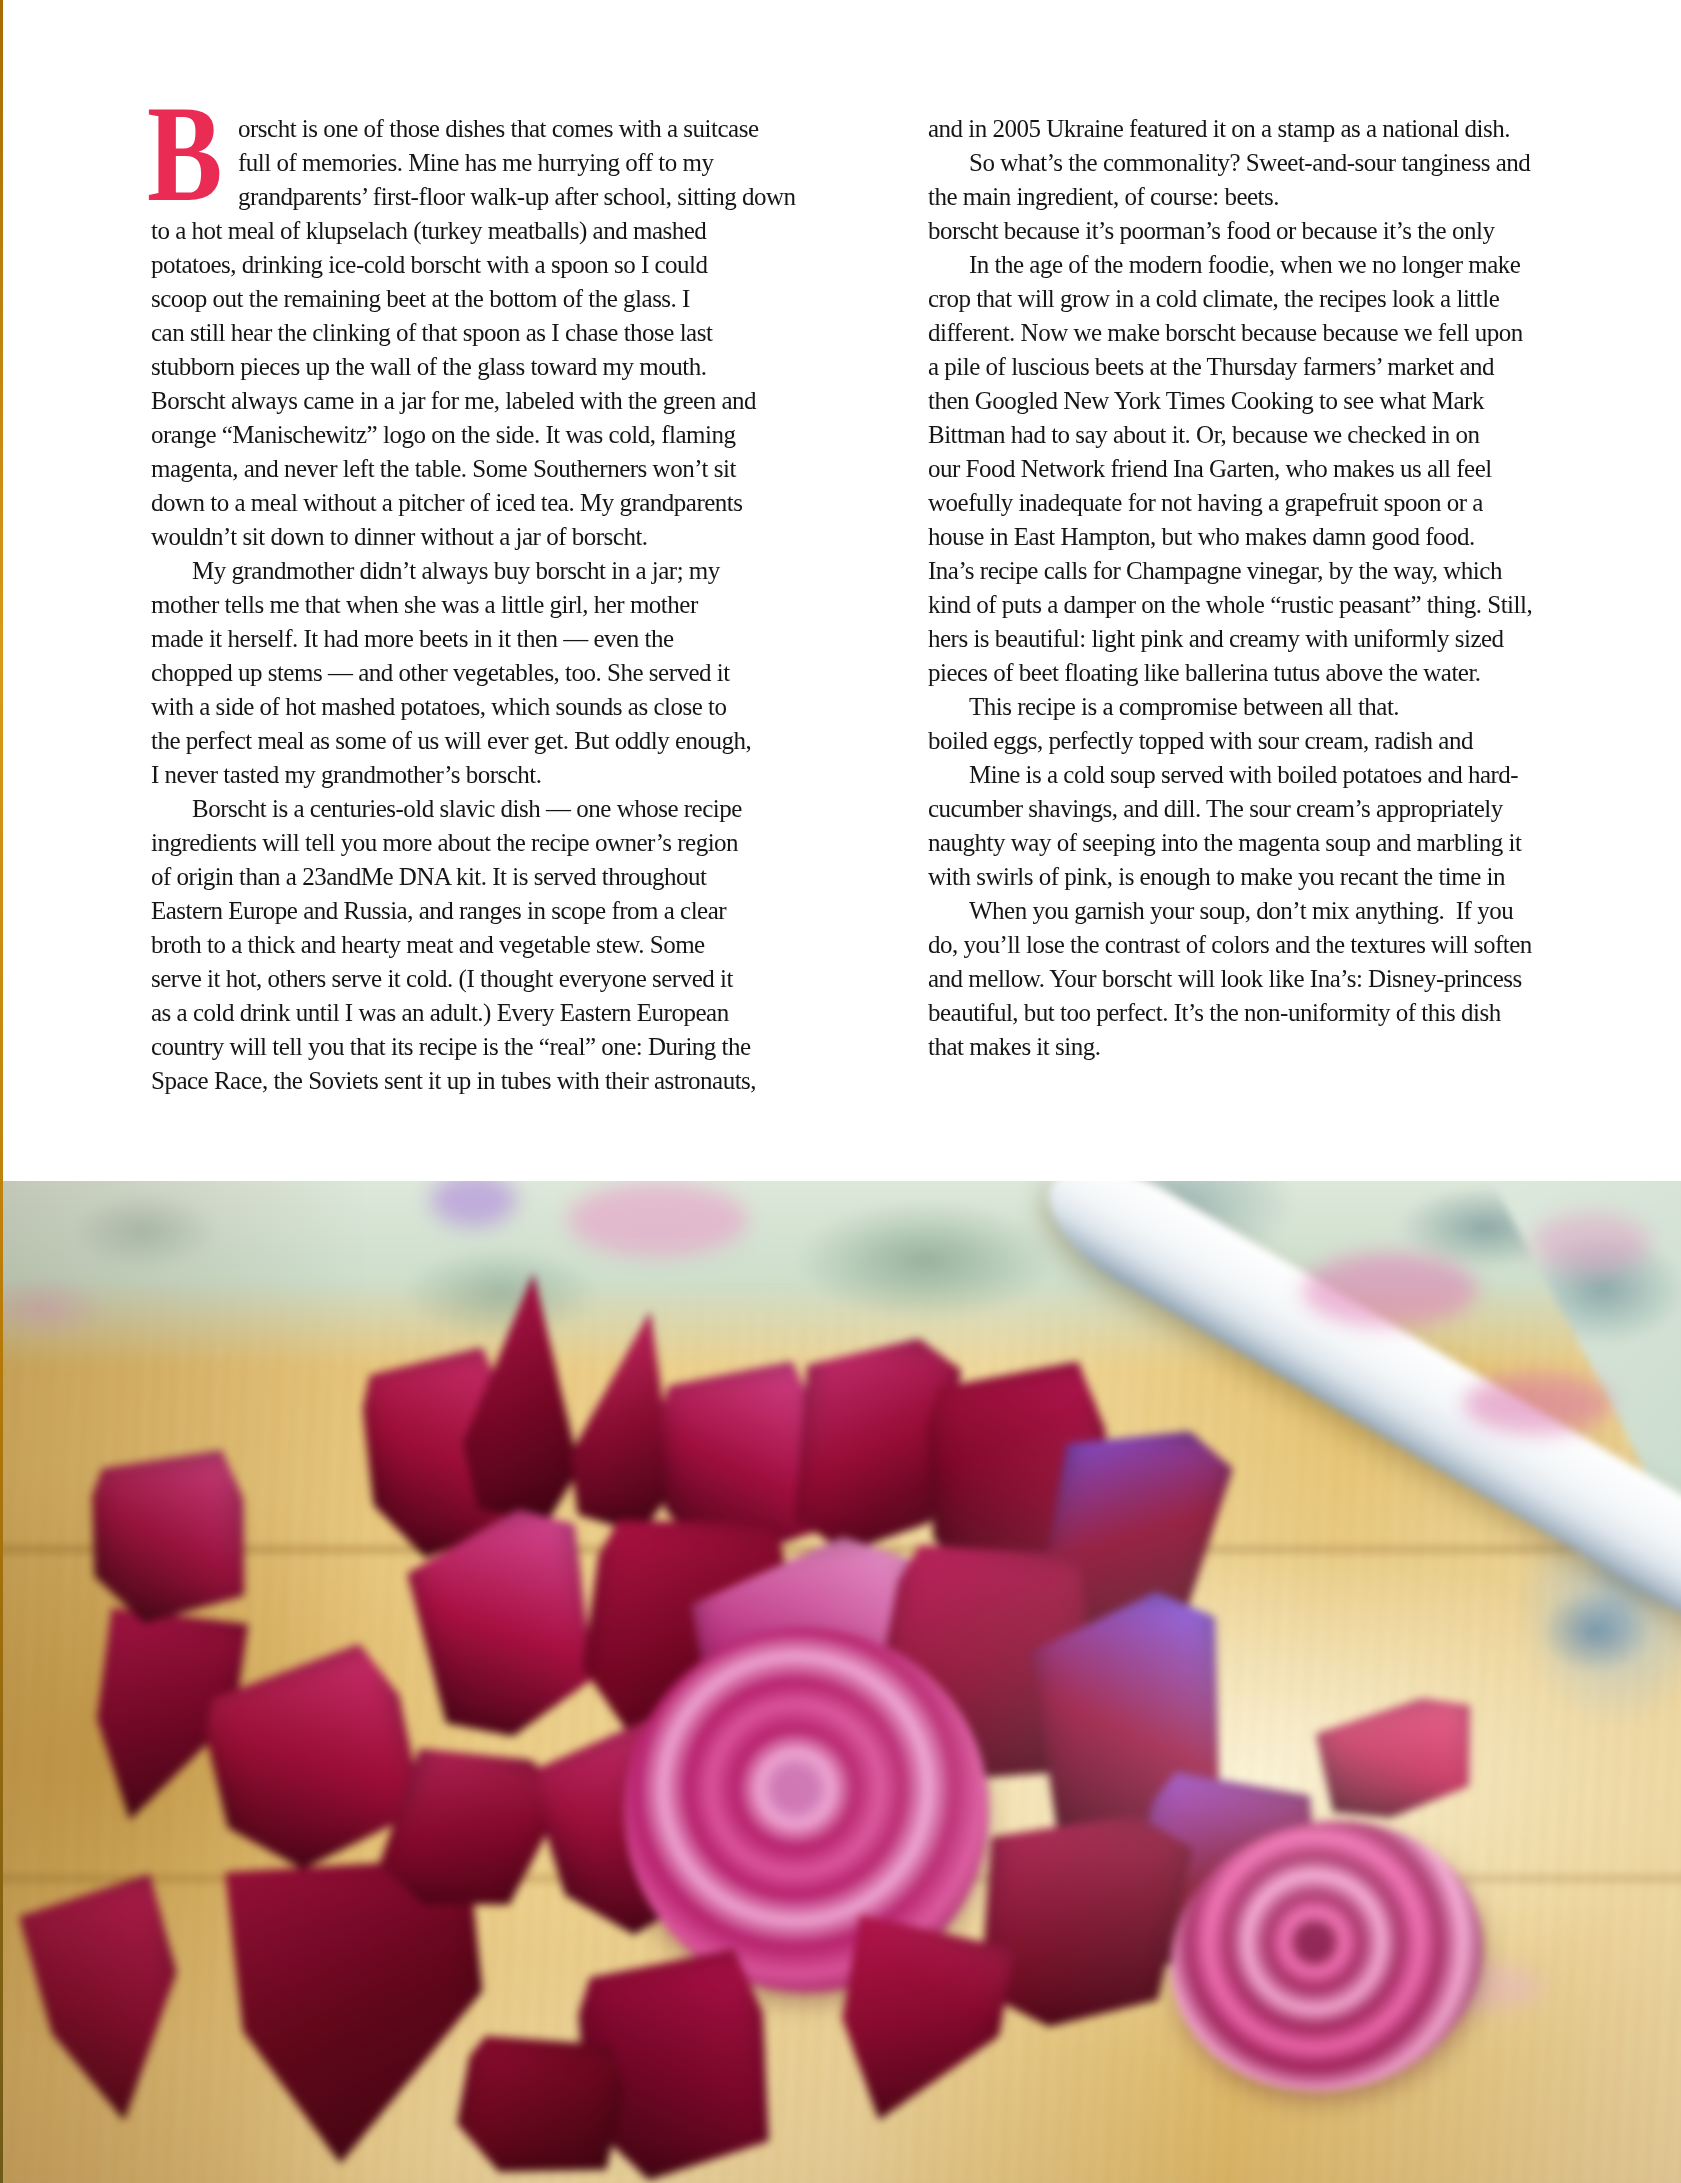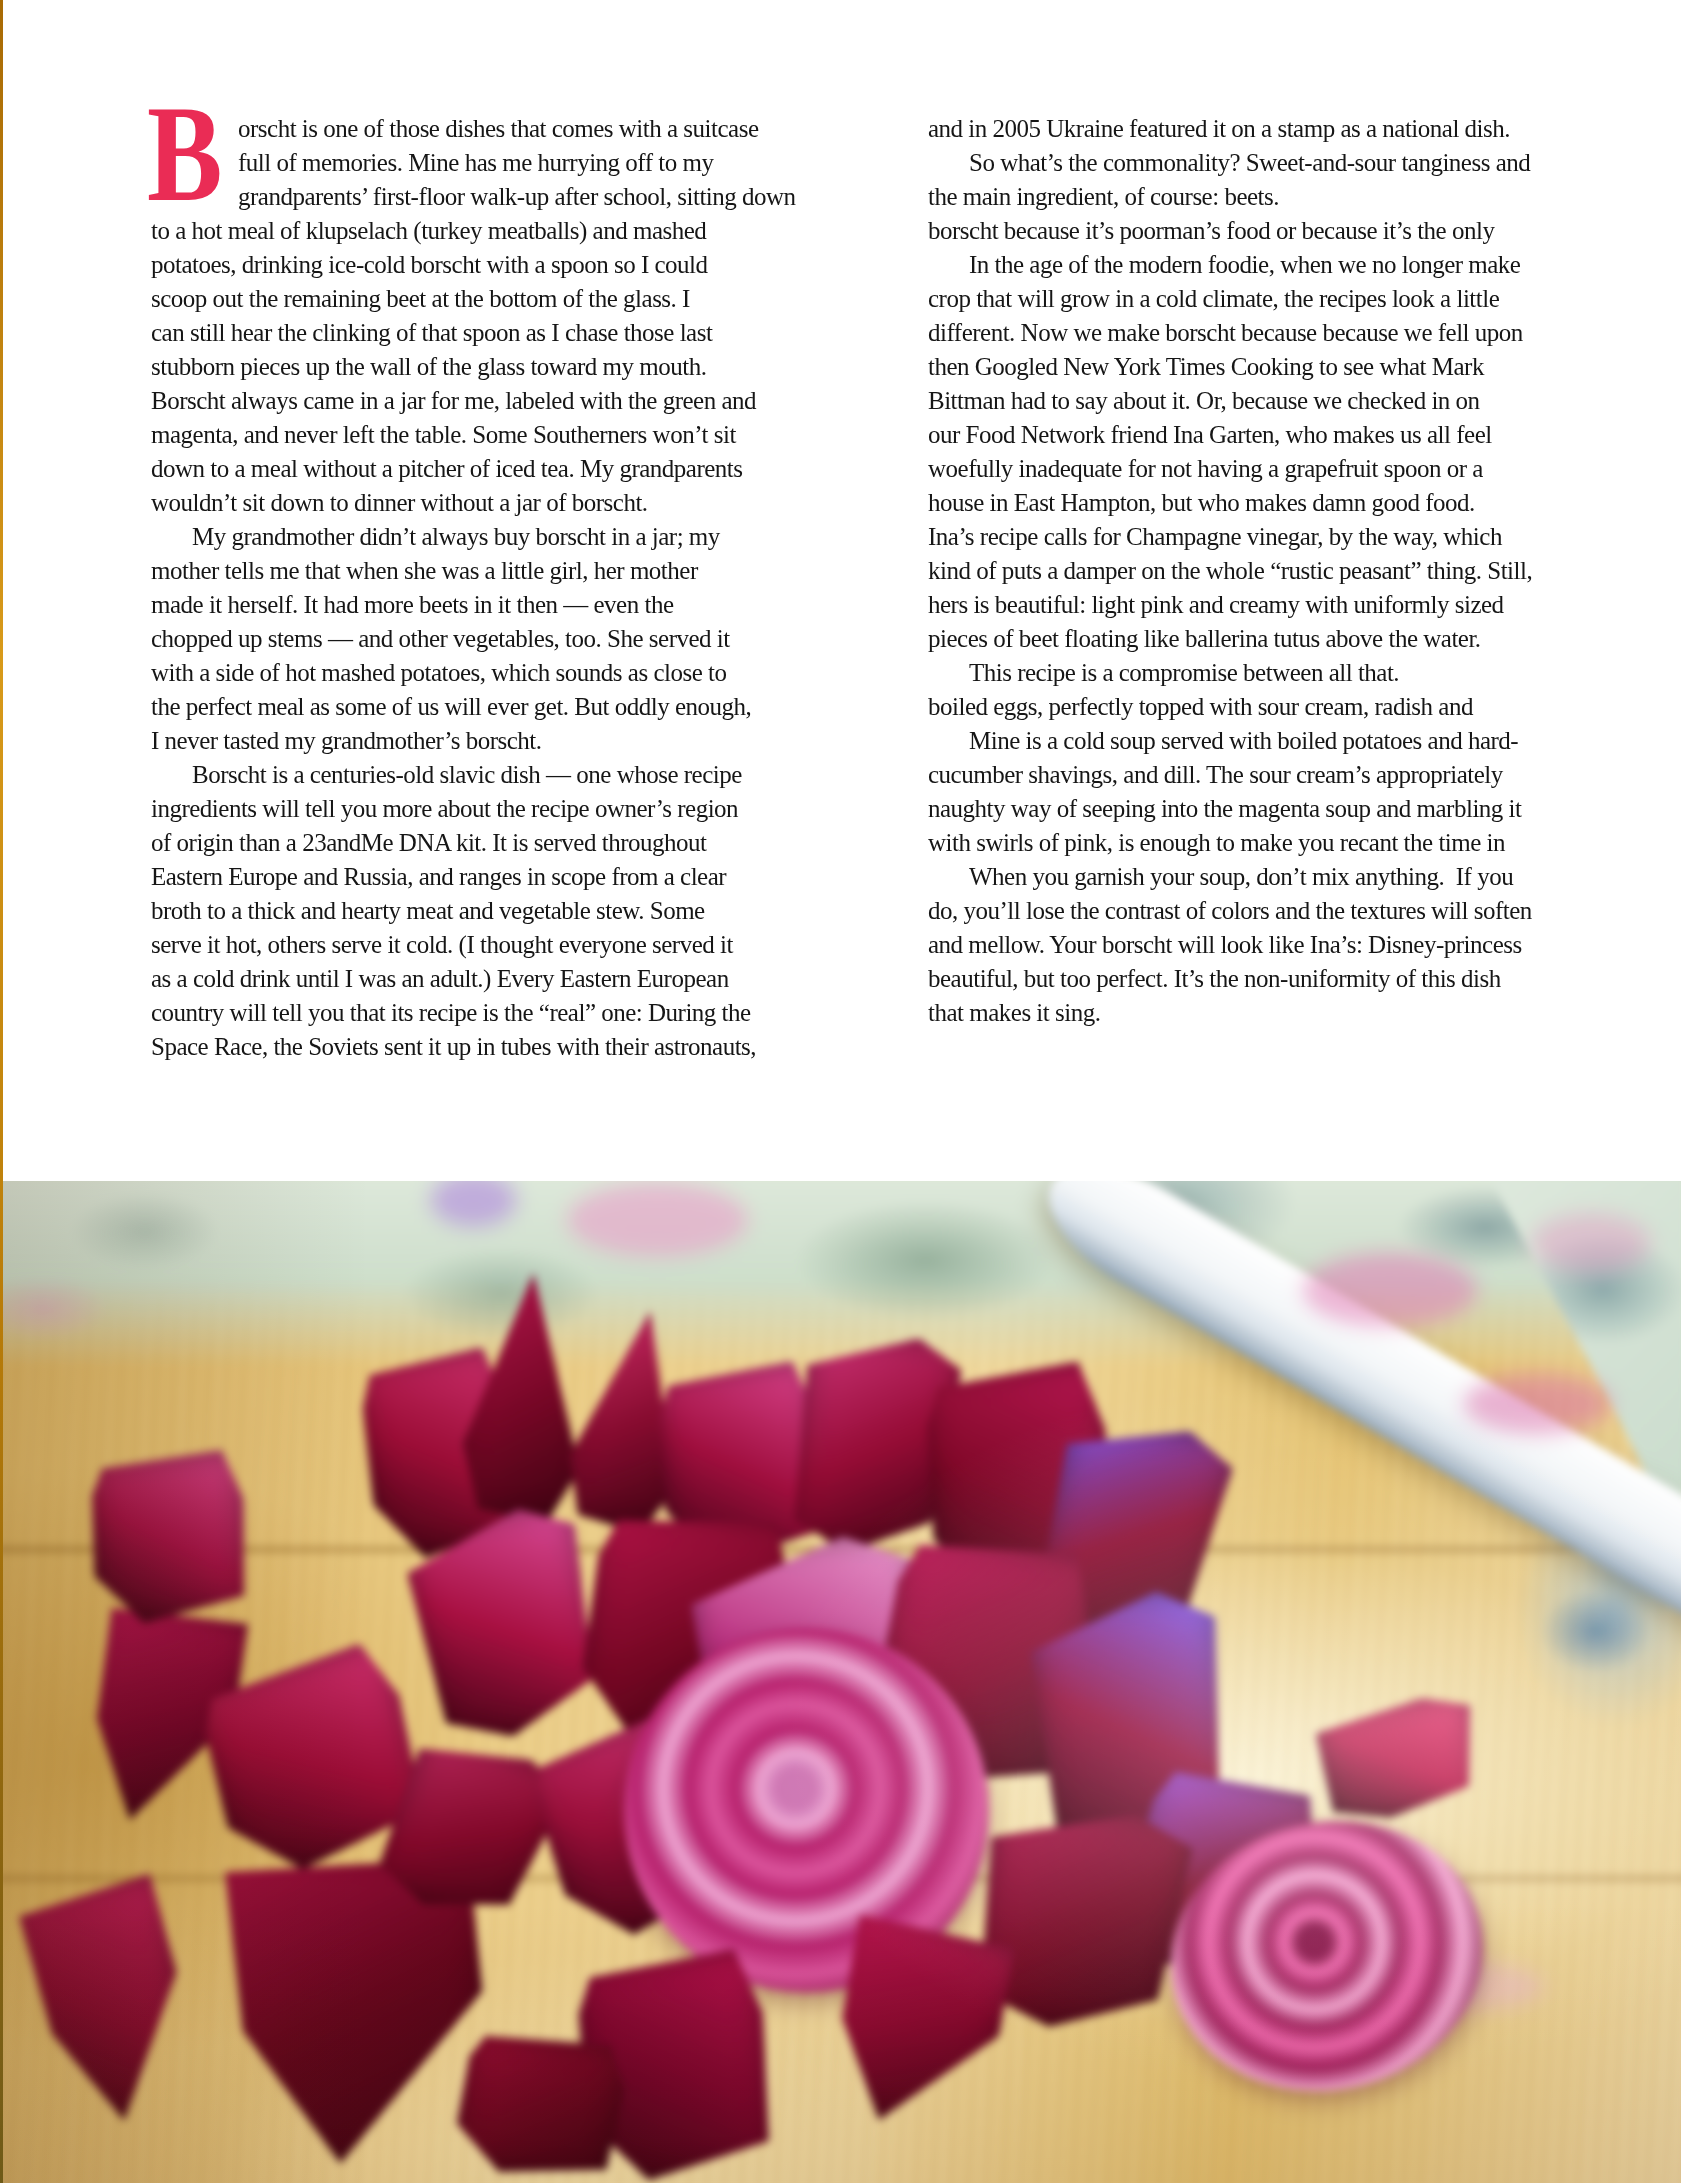--- a/index.html
+++ b/index.html
@@ -150,6 +150,7 @@
           <div class="tline i">In the age of the modern foodie, when we no longer make</div>
           <div class="tline">crop that will grow in a cold climate, the recipes look a little</div>
           <div class="tline">different. Now we make borscht because because we fell upon</div>
+          <div class="tline">a pile of luscious beets at the Thursday farmers’ market and</div>
           <div class="tline">then Googled New York Times Cooking to see what Mark</div>
           <div class="tline">Bittman had to say about it. Or, because we checked in on</div>
           <div class="tline">our Food Network friend Ina Garten, who makes us all feel</div>

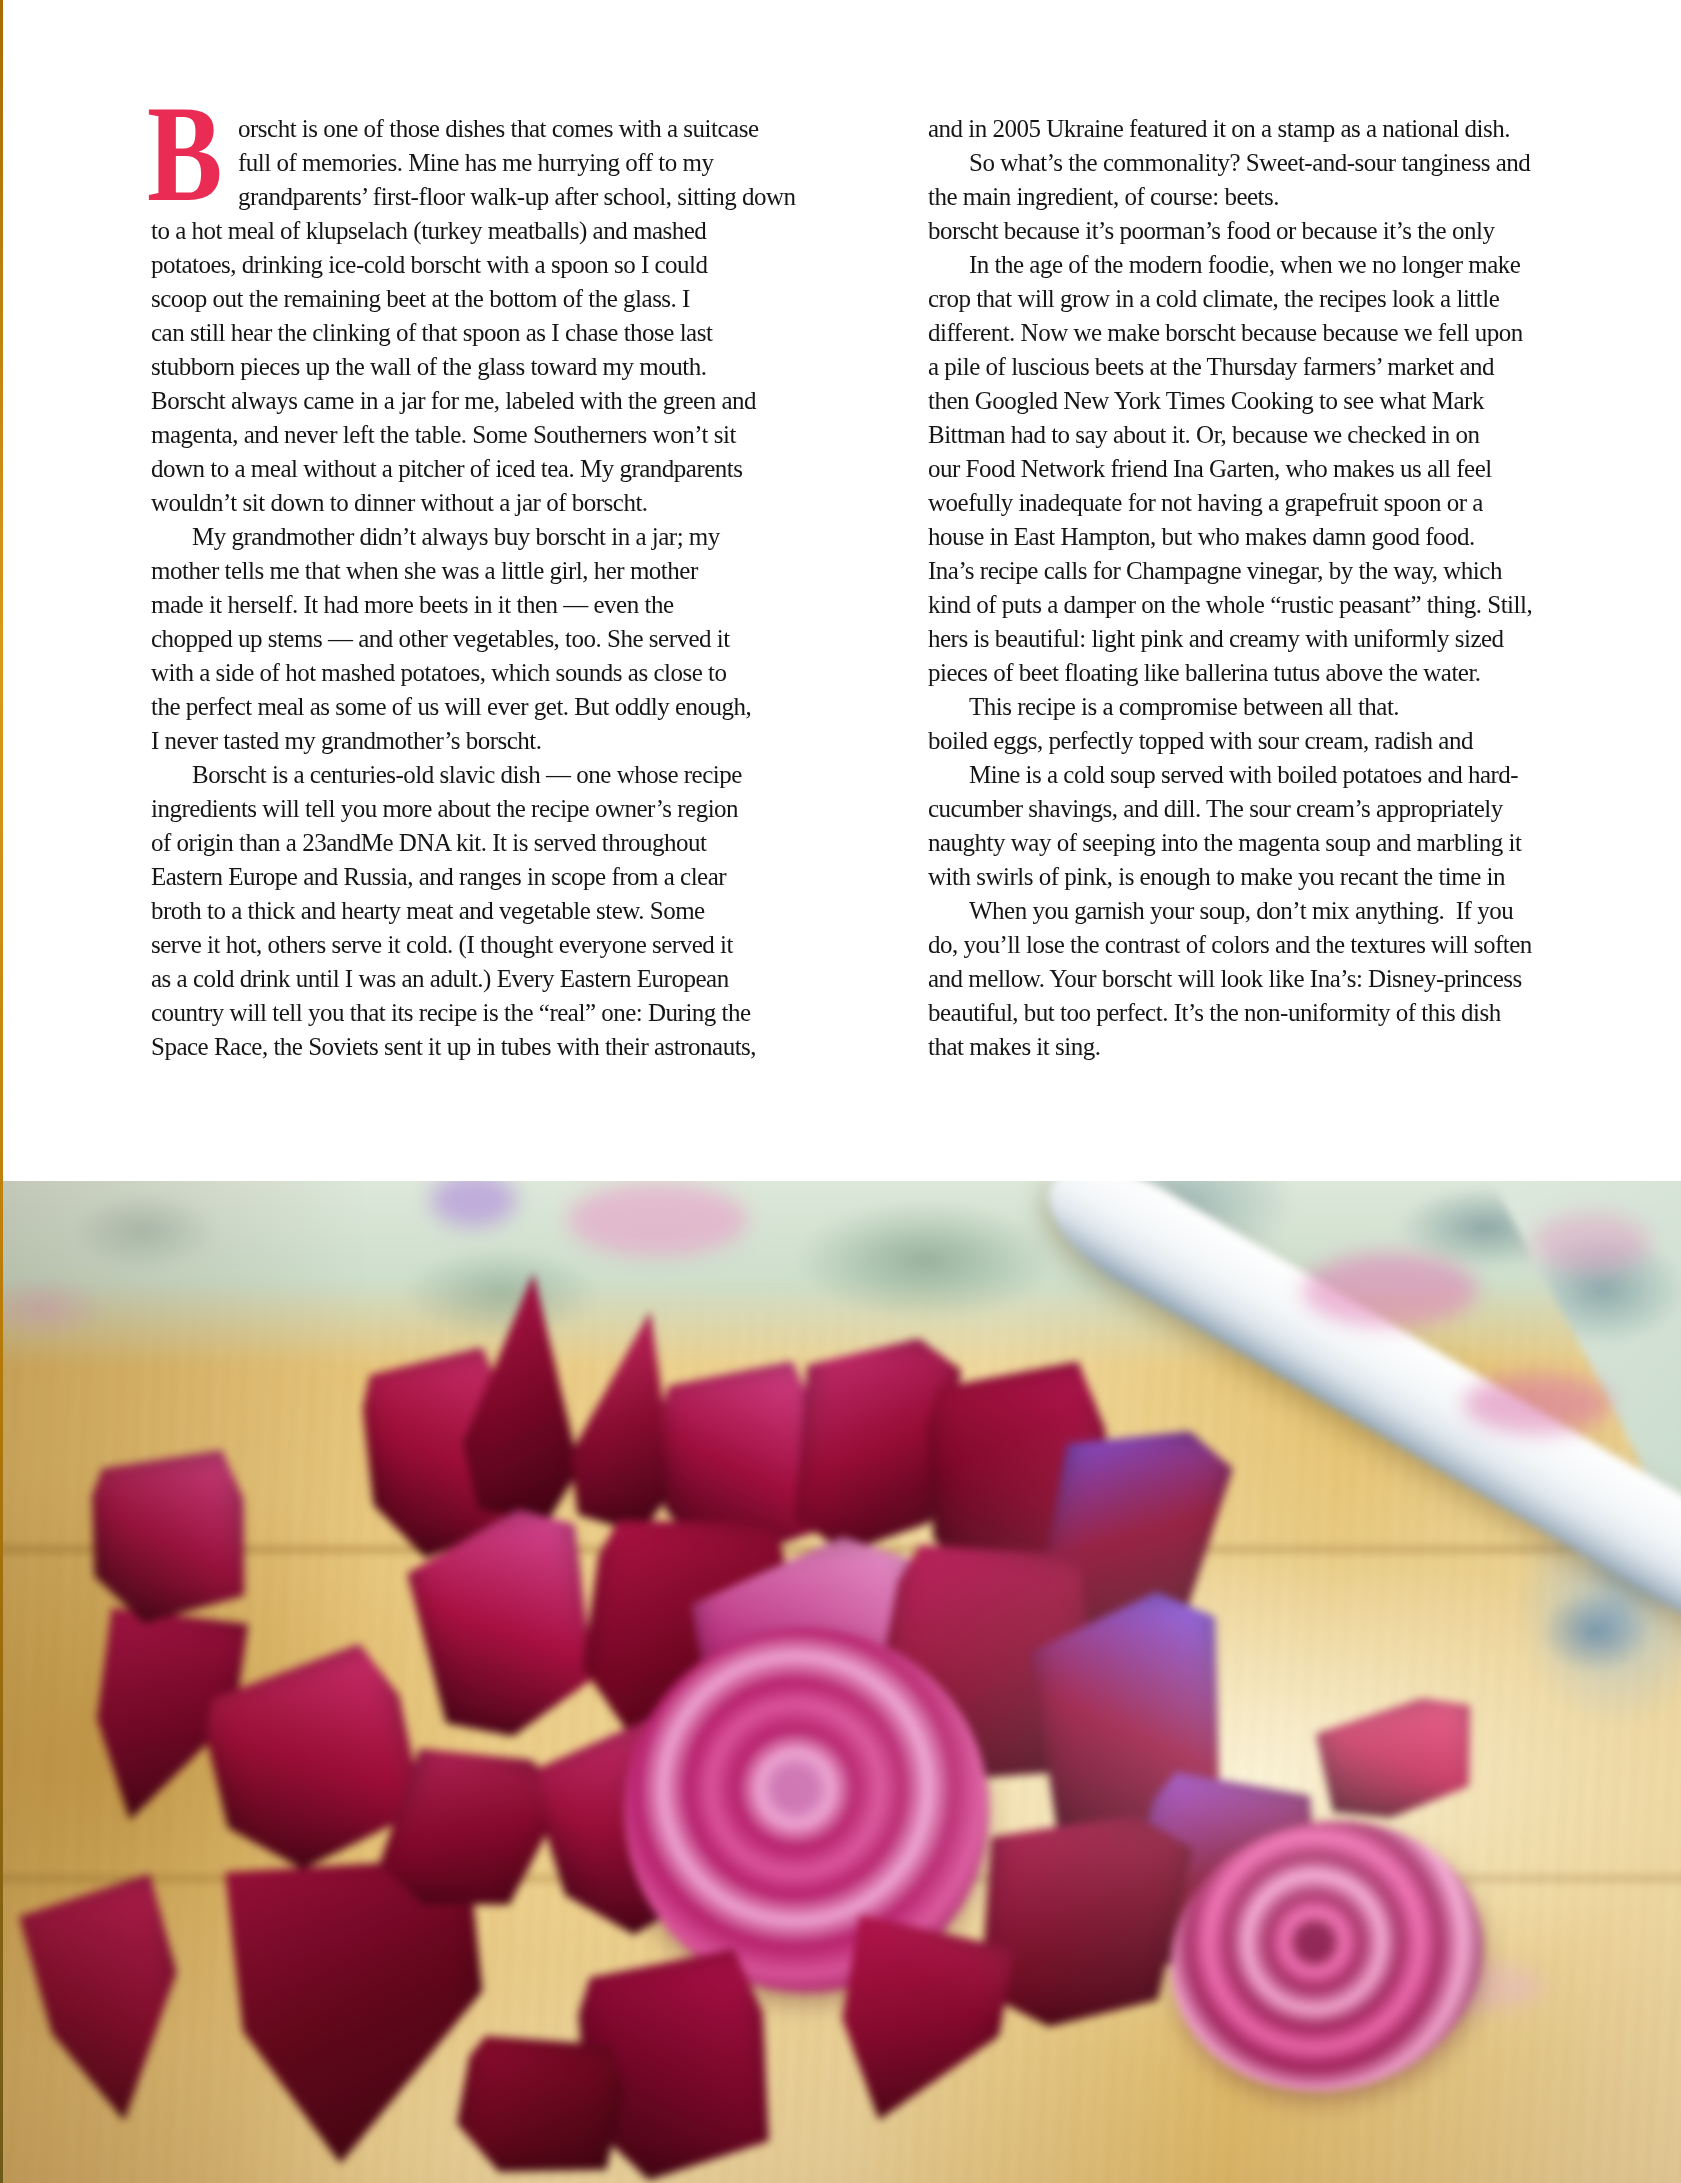--- a/index.html
+++ b/index.html
@@ -120,6 +120,7 @@
           <div class="tline">can still hear the clinking of that spoon as I chase those last</div>
           <div class="tline">stubborn pieces up the wall of the glass toward my mouth.</div>
           <div class="tline">Borscht always came in a jar for me, labeled with the green and</div>
+          <div class="tline">orange “Manischewitz” logo on the side. It was cold, flaming</div>
           <div class="tline">magenta, and never left the table. Some Southerners won’t sit</div>
           <div class="tline">down to a meal without a pitcher of iced tea. My grandparents</div>
           <div class="tline">wouldn’t sit down to dinner without a jar of borscht.</div>

